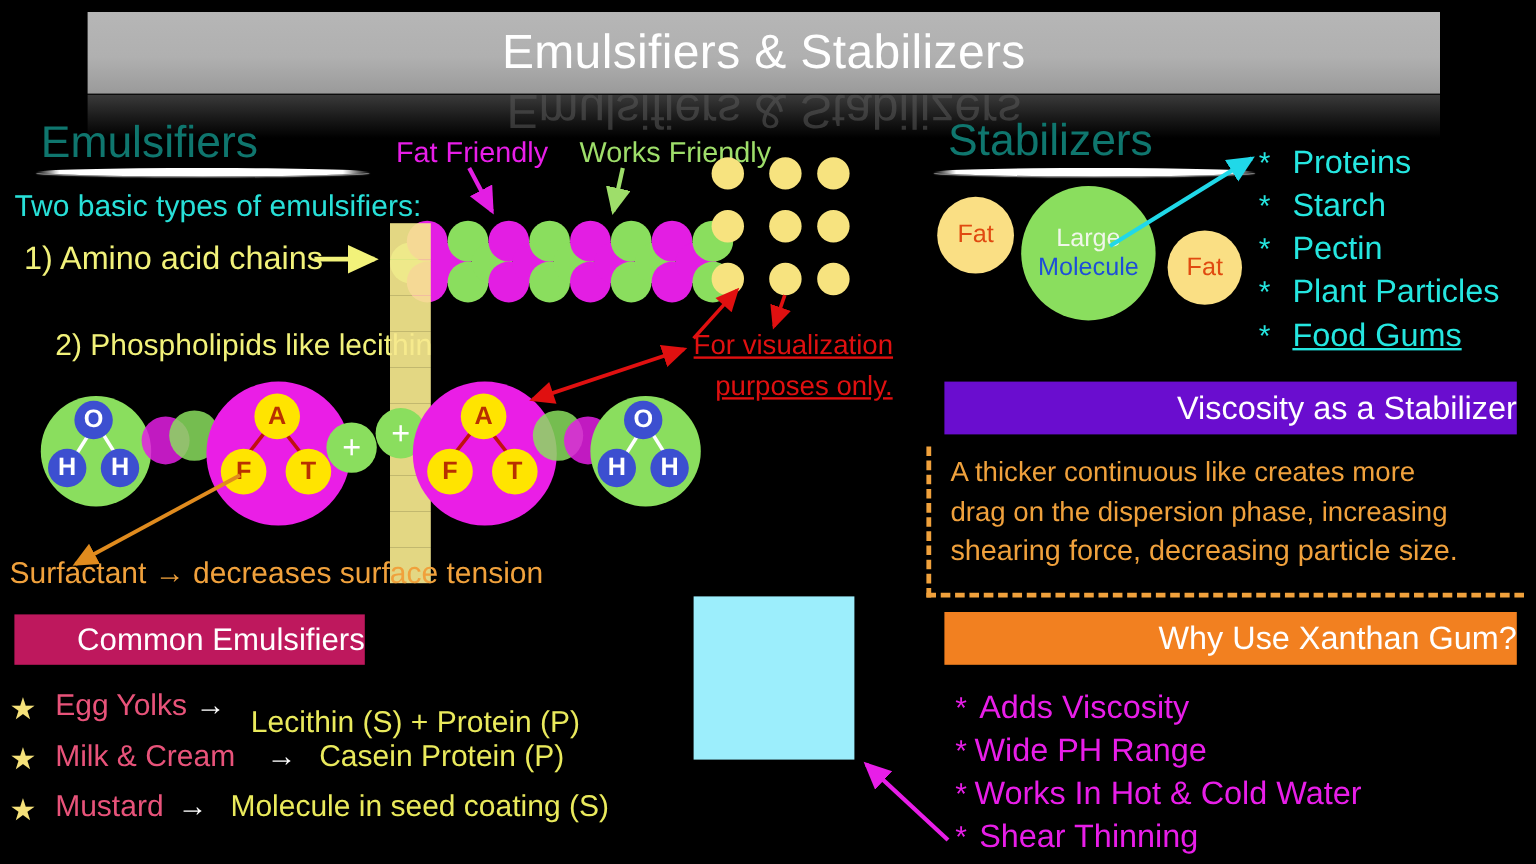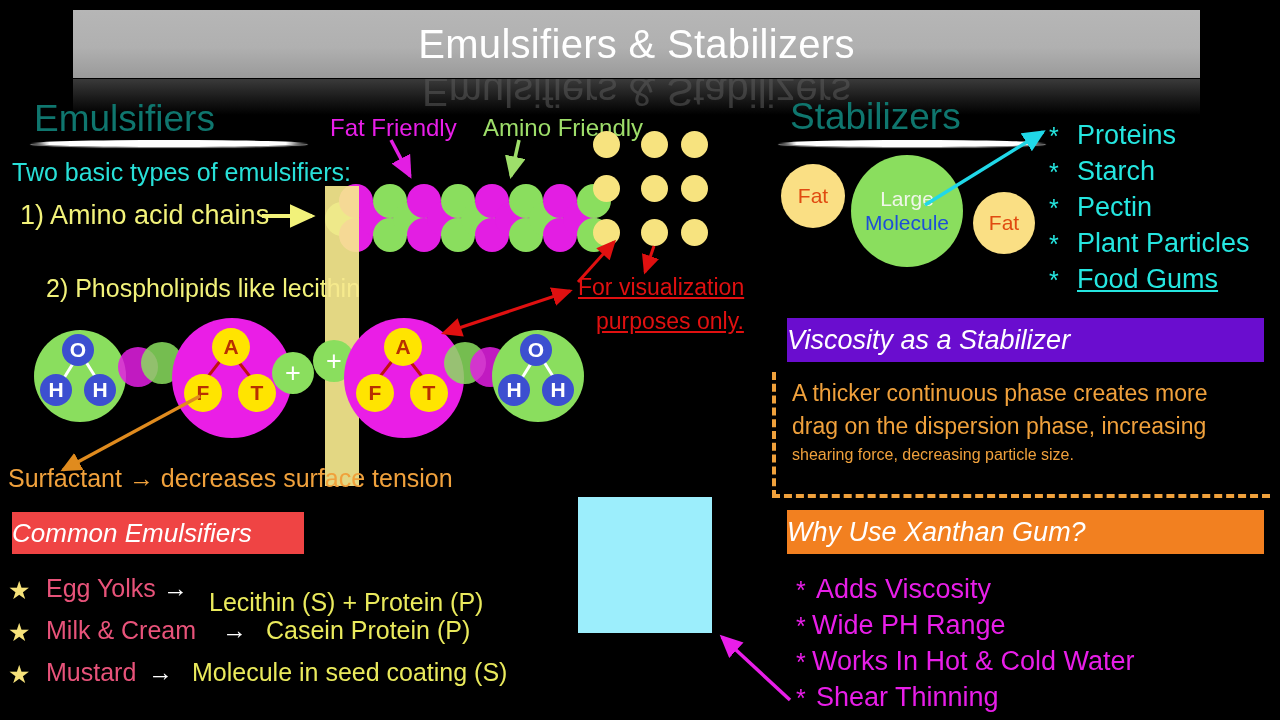--- a/index.html
+++ b/index.html
@@ -99,7 +99,7 @@
   <div class="txt yellow" style="left:46px;top:274px;font-size:25px;">2) Phospholipids like lecithin</div>
 
   <div class="txt magenta" style="left:330px;top:114px;font-size:24px;">Fat Friendly</div>
-  <div class="txt lgreen" style="left:483px;top:114px;font-size:24px;">Amino Friendly</div>
+  <div class="txt lgreen" style="left:483px;top:114px;font-size:24px;">Works Friendly</div>
 
   <div class="chain">
     <div class="c" style="left:0px;top:16px;background:#8ade5e;"></div>

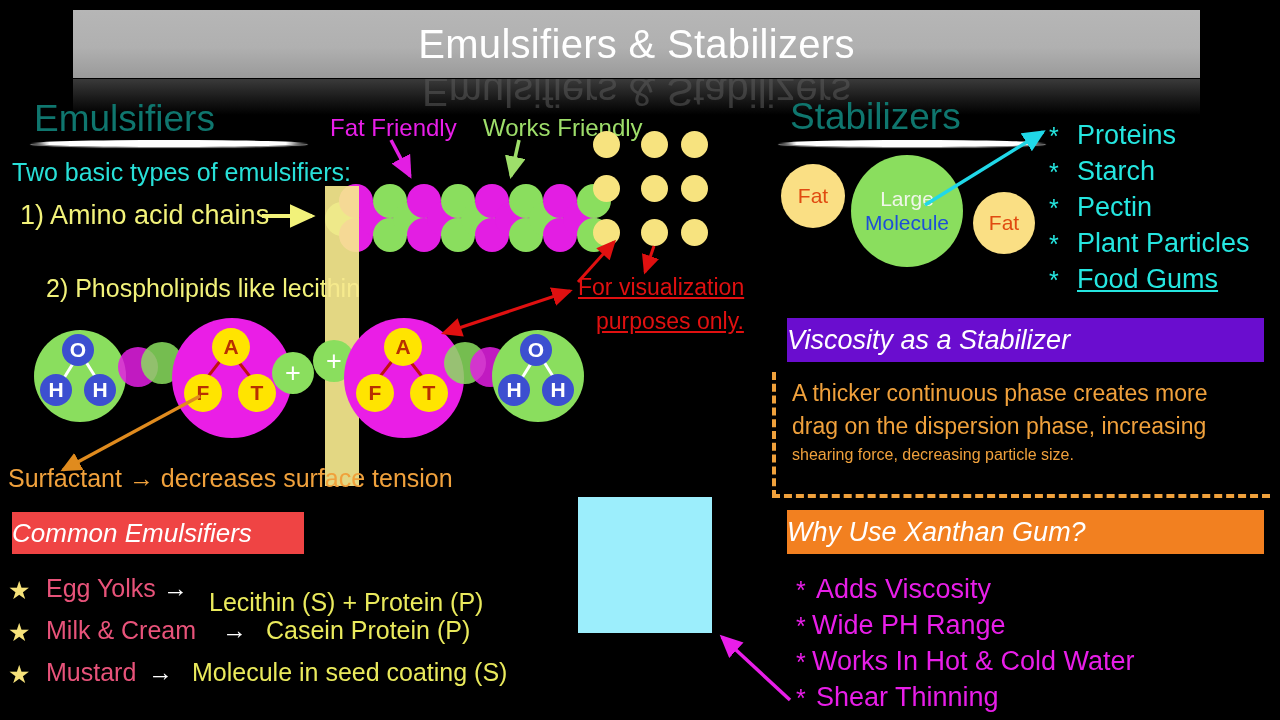--- a/index.html
+++ b/index.html
@@ -61,7 +61,7 @@
     display:flex;align-items:center;justify-content:center;color:#fff;font-size:27px;}
 
   
-  .banner{position:absolute;display:flex;align-items:center;justify-content:flex-start;color:#fff;font-style:italic;}
+  .banner{position:absolute;display:flex;align-items:center;justify-content:flex-end;color:#fff;}
   .banner.purple{background:#ef4444;}
   .banner.purple2{background:#6a0dcf;}
   .banner.orange-bg{background:#f28020;}

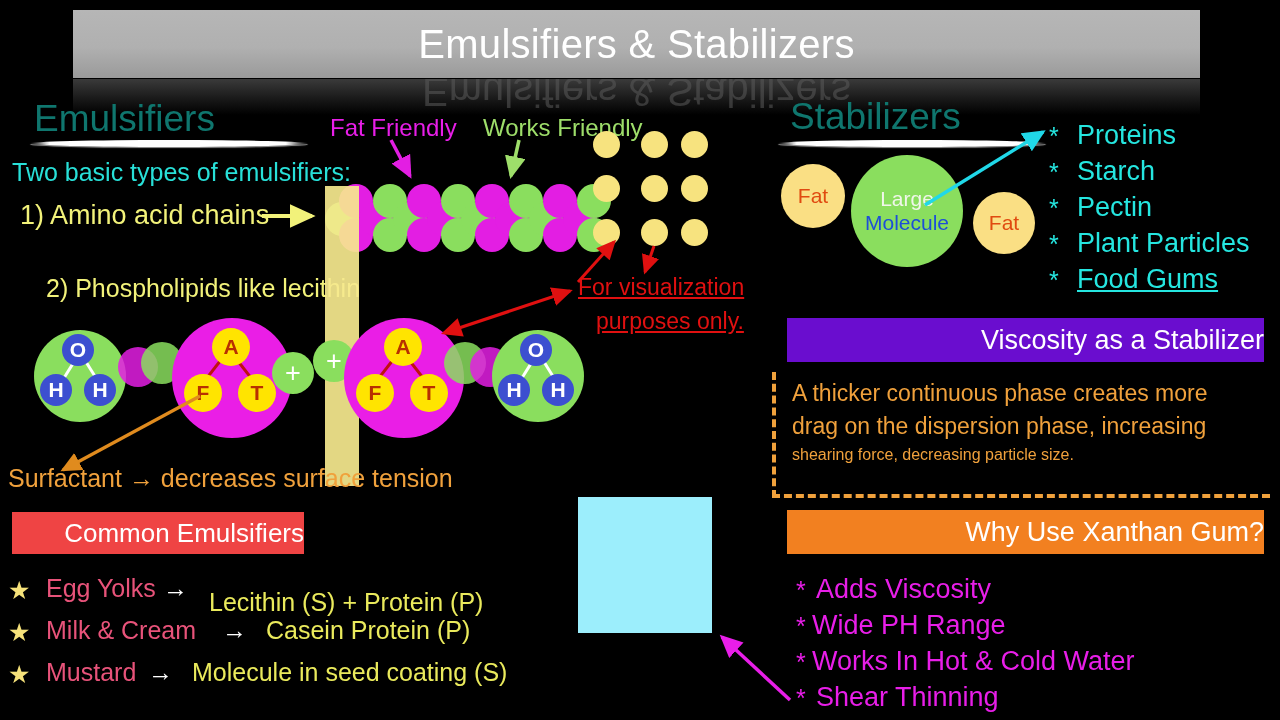--- a/index.html
+++ b/index.html
@@ -243,7 +243,7 @@
   </div>
 
   <div class="dashbox" style="left:772px;top:372px;width:494px;height:122px;"></div>
-  <div class="txt orange" style="left:792px;top:380px;font-size:23px;">A thicker continuous phase creates more</div>
+  <div class="txt orange" style="left:792px;top:380px;font-size:23px;">A thicker continuous like creates more</div>
   <div class="txt orange" style="left:792px;top:413px;font-size:23px;">drag on the dispersion phase, increasing</div>
   <div class="txt orange" style="left:792px;top:446px;font-size:16px;text-align:center;">shearing force, decreasing particle size.</div>
 

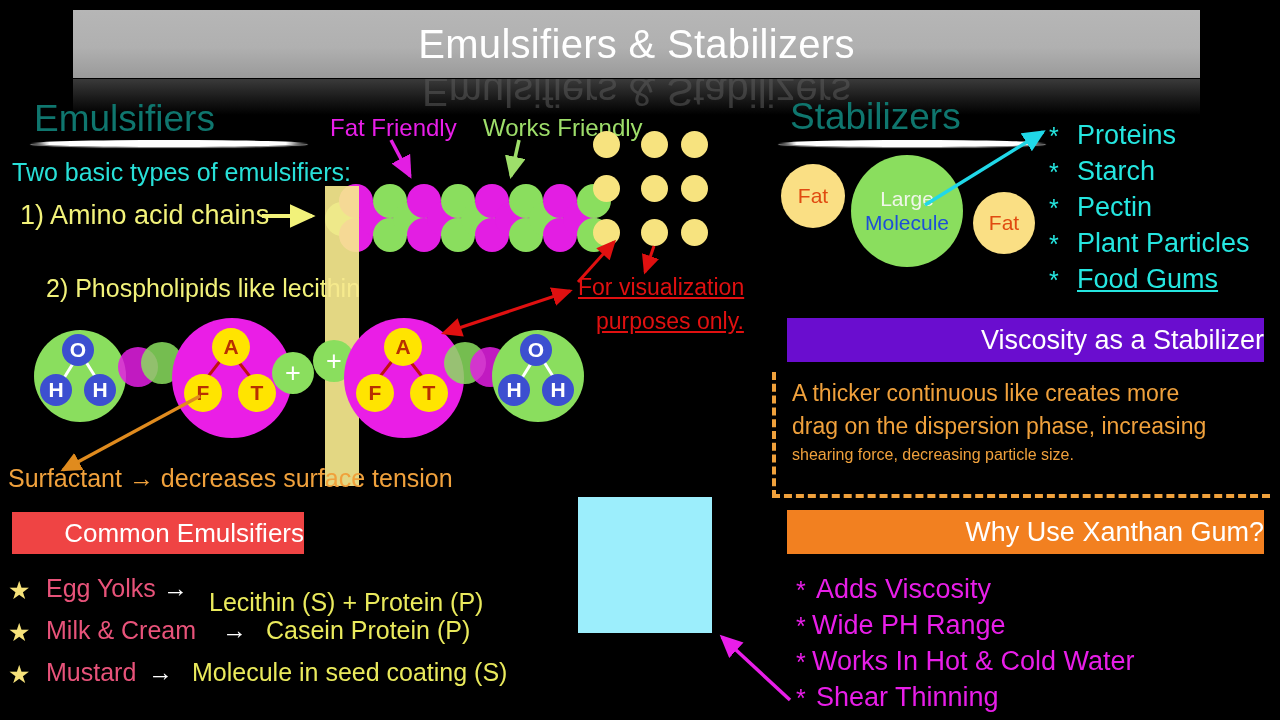--- a/index.html
+++ b/index.html
@@ -245,7 +245,7 @@
   <div class="dashbox" style="left:772px;top:372px;width:494px;height:122px;"></div>
   <div class="txt orange" style="left:792px;top:380px;font-size:23px;">A thicker continuous like creates more</div>
   <div class="txt orange" style="left:792px;top:413px;font-size:23px;">drag on the dispersion phase, increasing</div>
-  <div class="txt orange" style="left:792px;top:446px;font-size:16px;text-align:center;">shearing force, decreasing particle size.</div>
+  <div class="txt orange" style="left:792px;top:446px;font-size:24px;text-align:center;">shearing force, decreasing particle size.</div>
 
   <div class="banner orange-bg" style="left:787px;top:510px;width:477px;height:44px;">
     <span style="font-size:27px;">Why Use Xanthan Gum?</span>

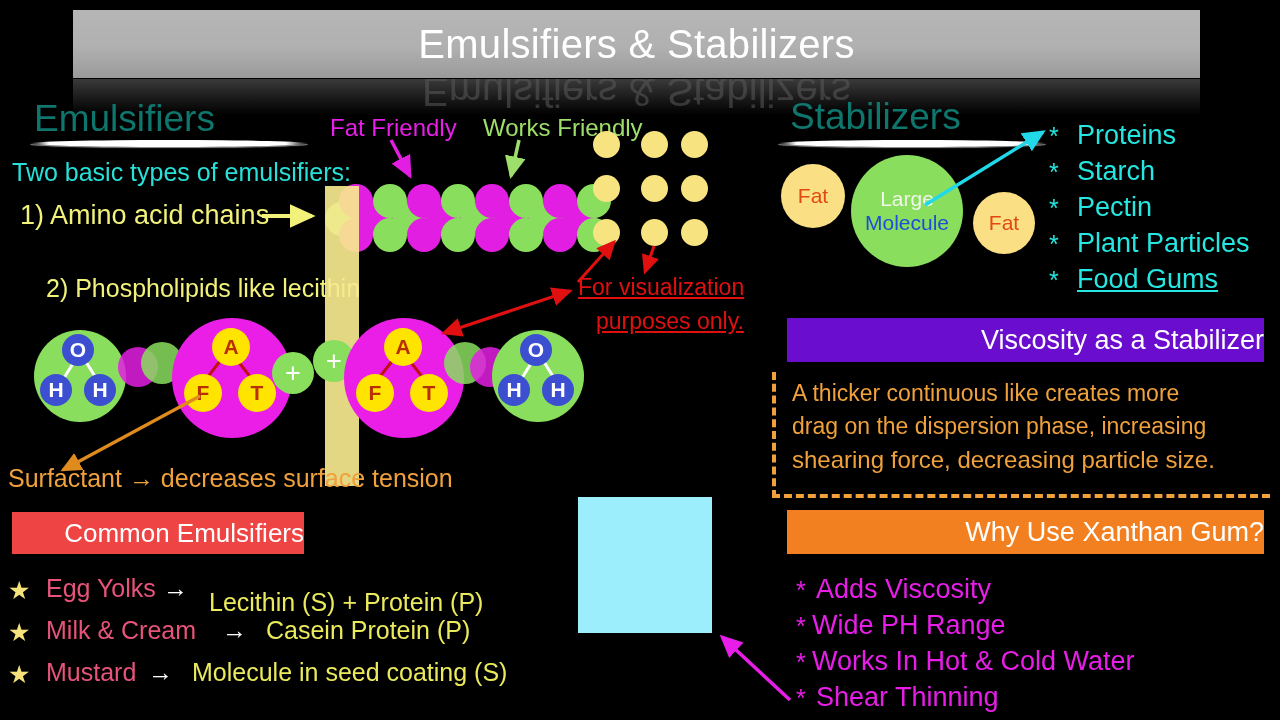--- a/index.html
+++ b/index.html
@@ -62,7 +62,7 @@
 
   
   .banner{position:absolute;display:flex;align-items:center;justify-content:flex-end;color:#fff;}
-  .banner.purple{background:#ef4444;}
+  .banner.purple{background:#be185d;}
   .banner.purple2{background:#6a0dcf;}
   .banner.orange-bg{background:#f28020;}
 

